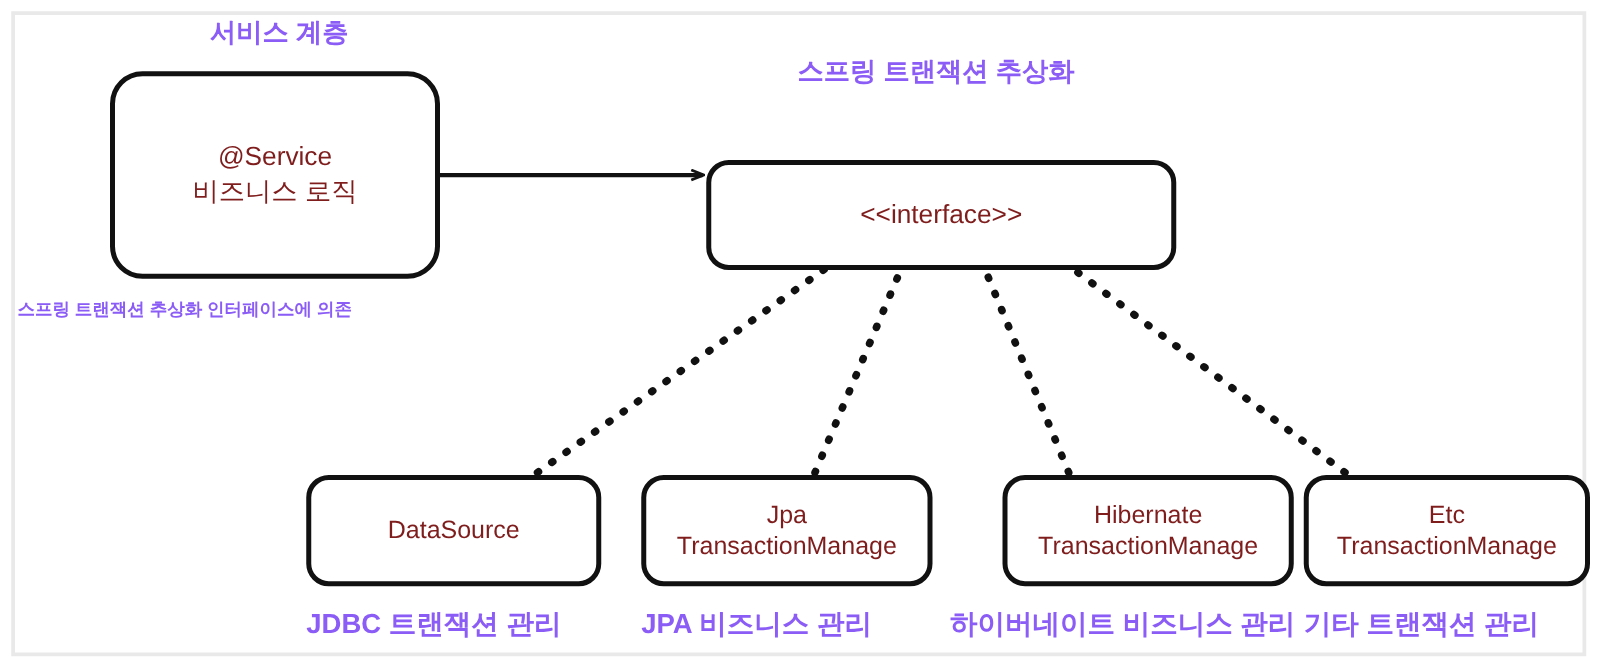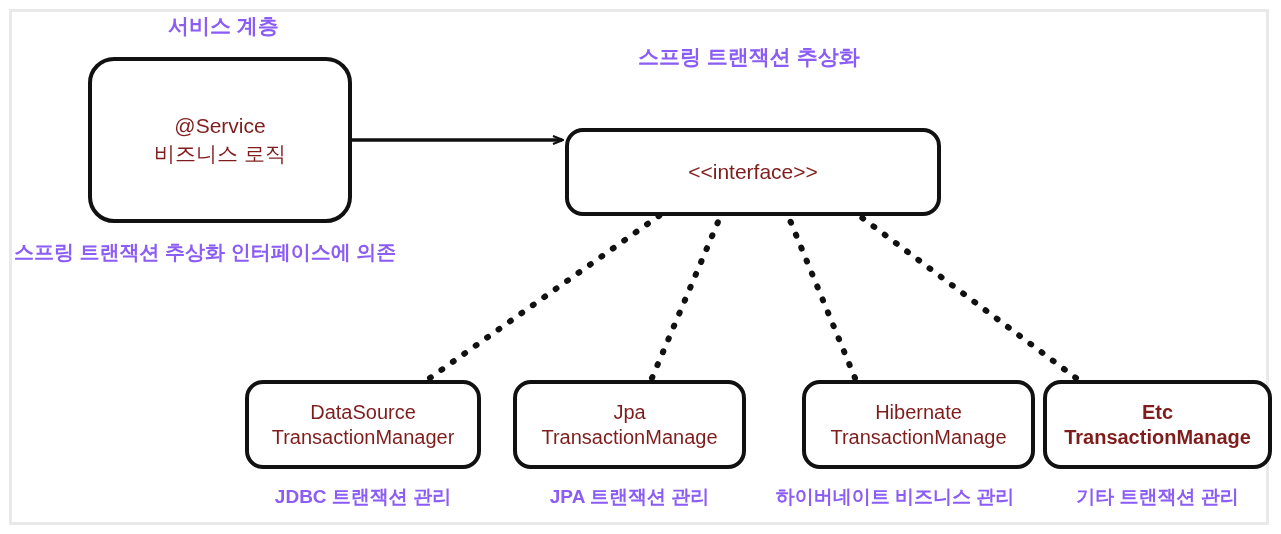--- a/index.html
+++ b/index.html
@@ -99,7 +99,7 @@
   }
   #cap-depends {
     left: 14px; top: 239px;
-    font-size: 20px;
+    font-size: 14px;
   }
   .impl-caption {
     top: 484px;

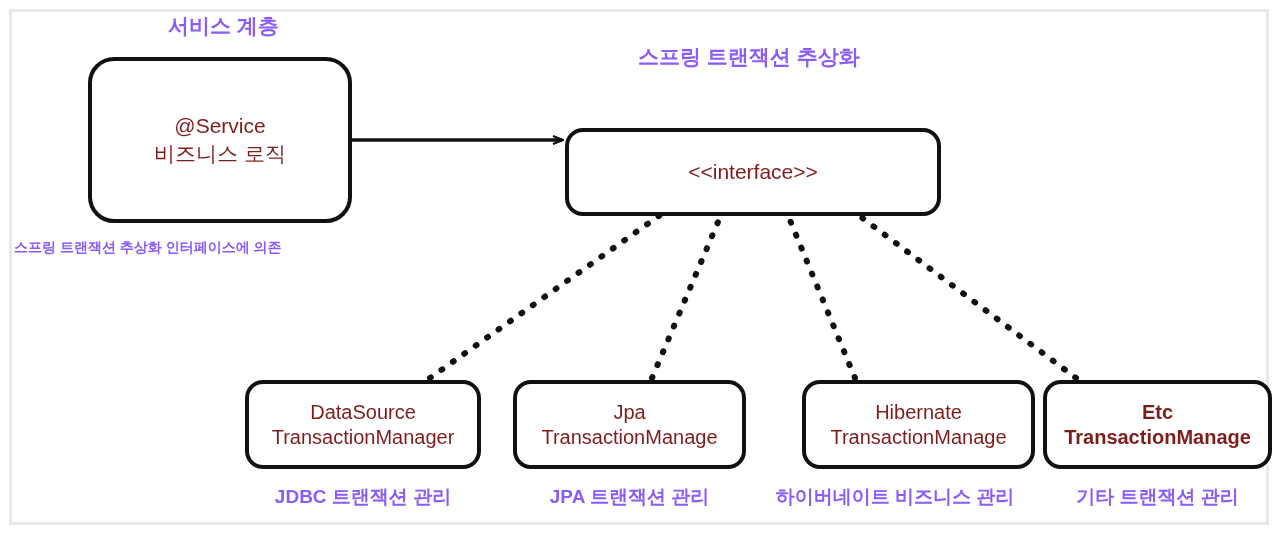--- a/index.html
+++ b/index.html
@@ -80,7 +80,7 @@
   #node-datasource { left: 245px; width: 236px; }
   #node-jpa        { left: 513px; width: 233px; text-align: center; }
   #node-hibernate  { left: 778px; width: 233px; margin-left: 24px; }
-  #node-etc        { left: 1043px; width: 229px; font-weight: bold; }
+  #node-etc        { left: 1043px; width: 229px; }
 
   
   .caption {

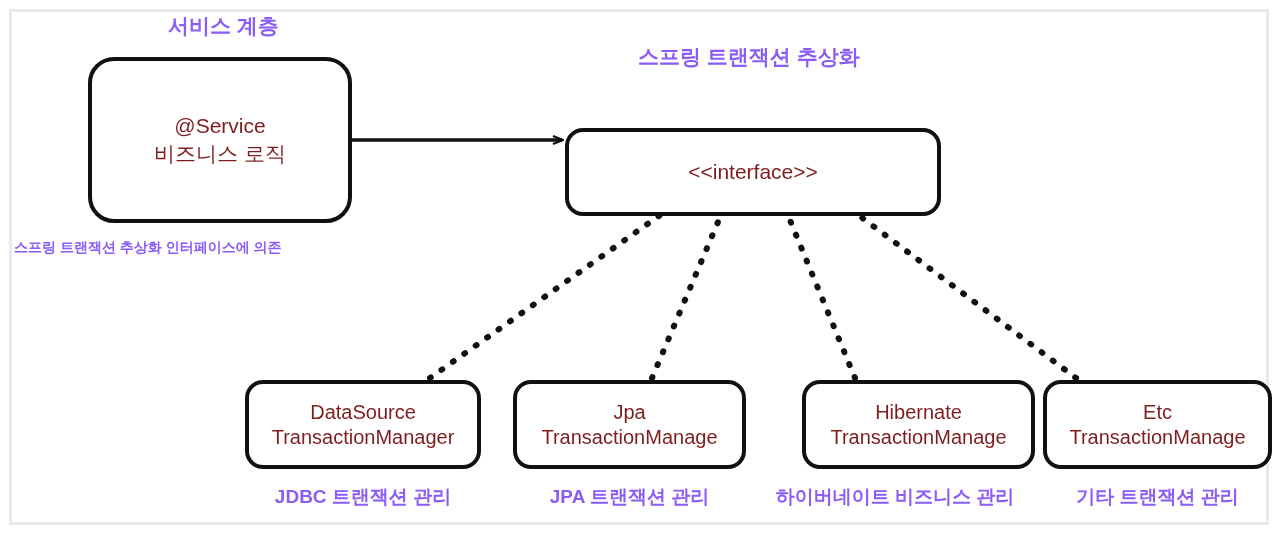--- a/index.html
+++ b/index.html
@@ -158,7 +158,6 @@
 
   <div class="node impl-node" id="node-datasource">
     <span class="line">DataSource</span>
-    <span class="line">TransactionManager</span>
   </div>
 
   <div class="node impl-node" id="node-jpa">

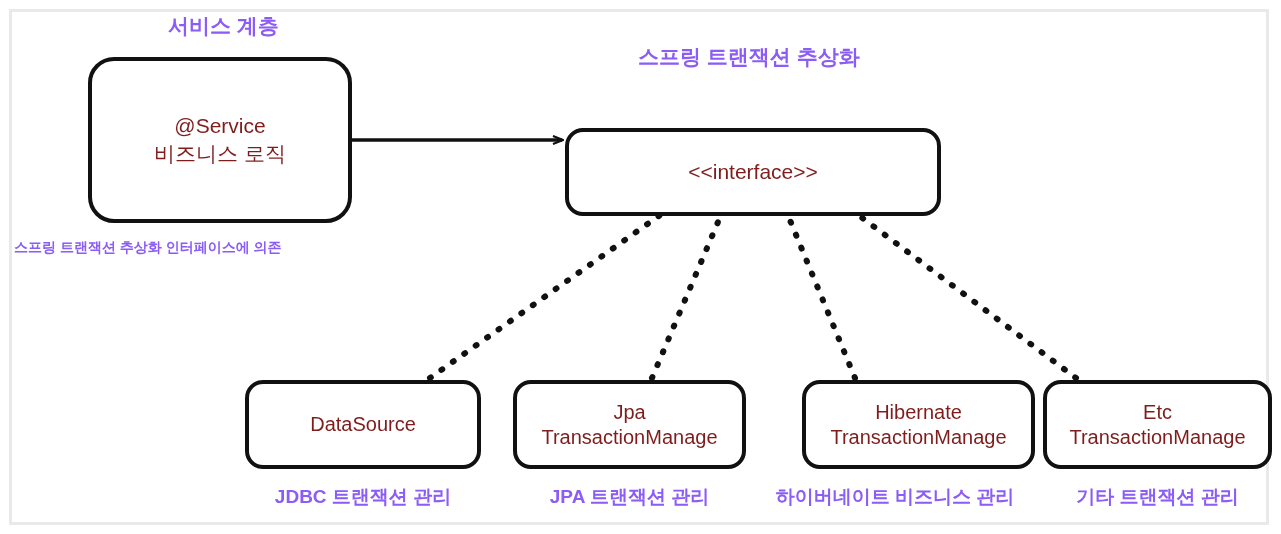--- a/index.html
+++ b/index.html
@@ -103,8 +103,8 @@
   }
   .impl-caption {
     top: 484px;
-    font-size: 19px;
-    text-align: center;
+    font-size: 22px;
+    text-align: left;
   }
   #cap-jdbc      { left: 245px; width: 236px; }
   #cap-jpa       { left: 513px; width: 233px; }

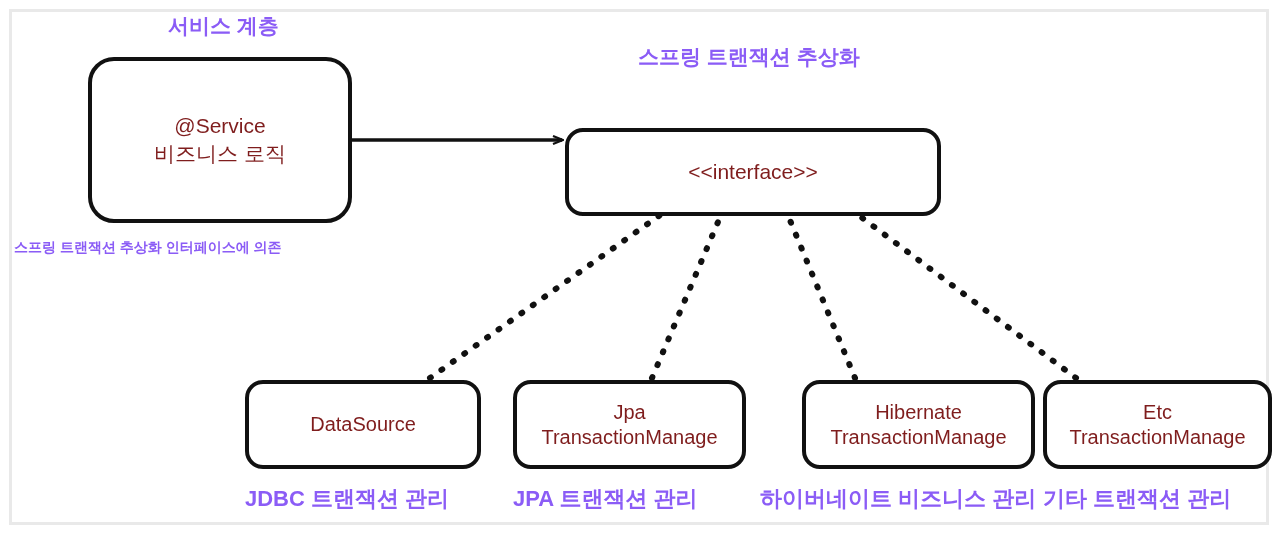--- a/index.html
+++ b/index.html
@@ -177,7 +177,7 @@
 
   <div class="caption impl-caption" id="cap-jdbc">JDBC 트랜잭션 관리</div>
 
-  <div class="caption impl-caption" id="cap-jpa">JPA 트랜잭션 관리</div>
+  <div class="caption impl-caption" id="cap-jpa">JPA 비즈니스 관리</div>
 
   <div class="caption impl-caption" id="cap-hibernate">하이버네이트 비즈니스 관리</div>
 

